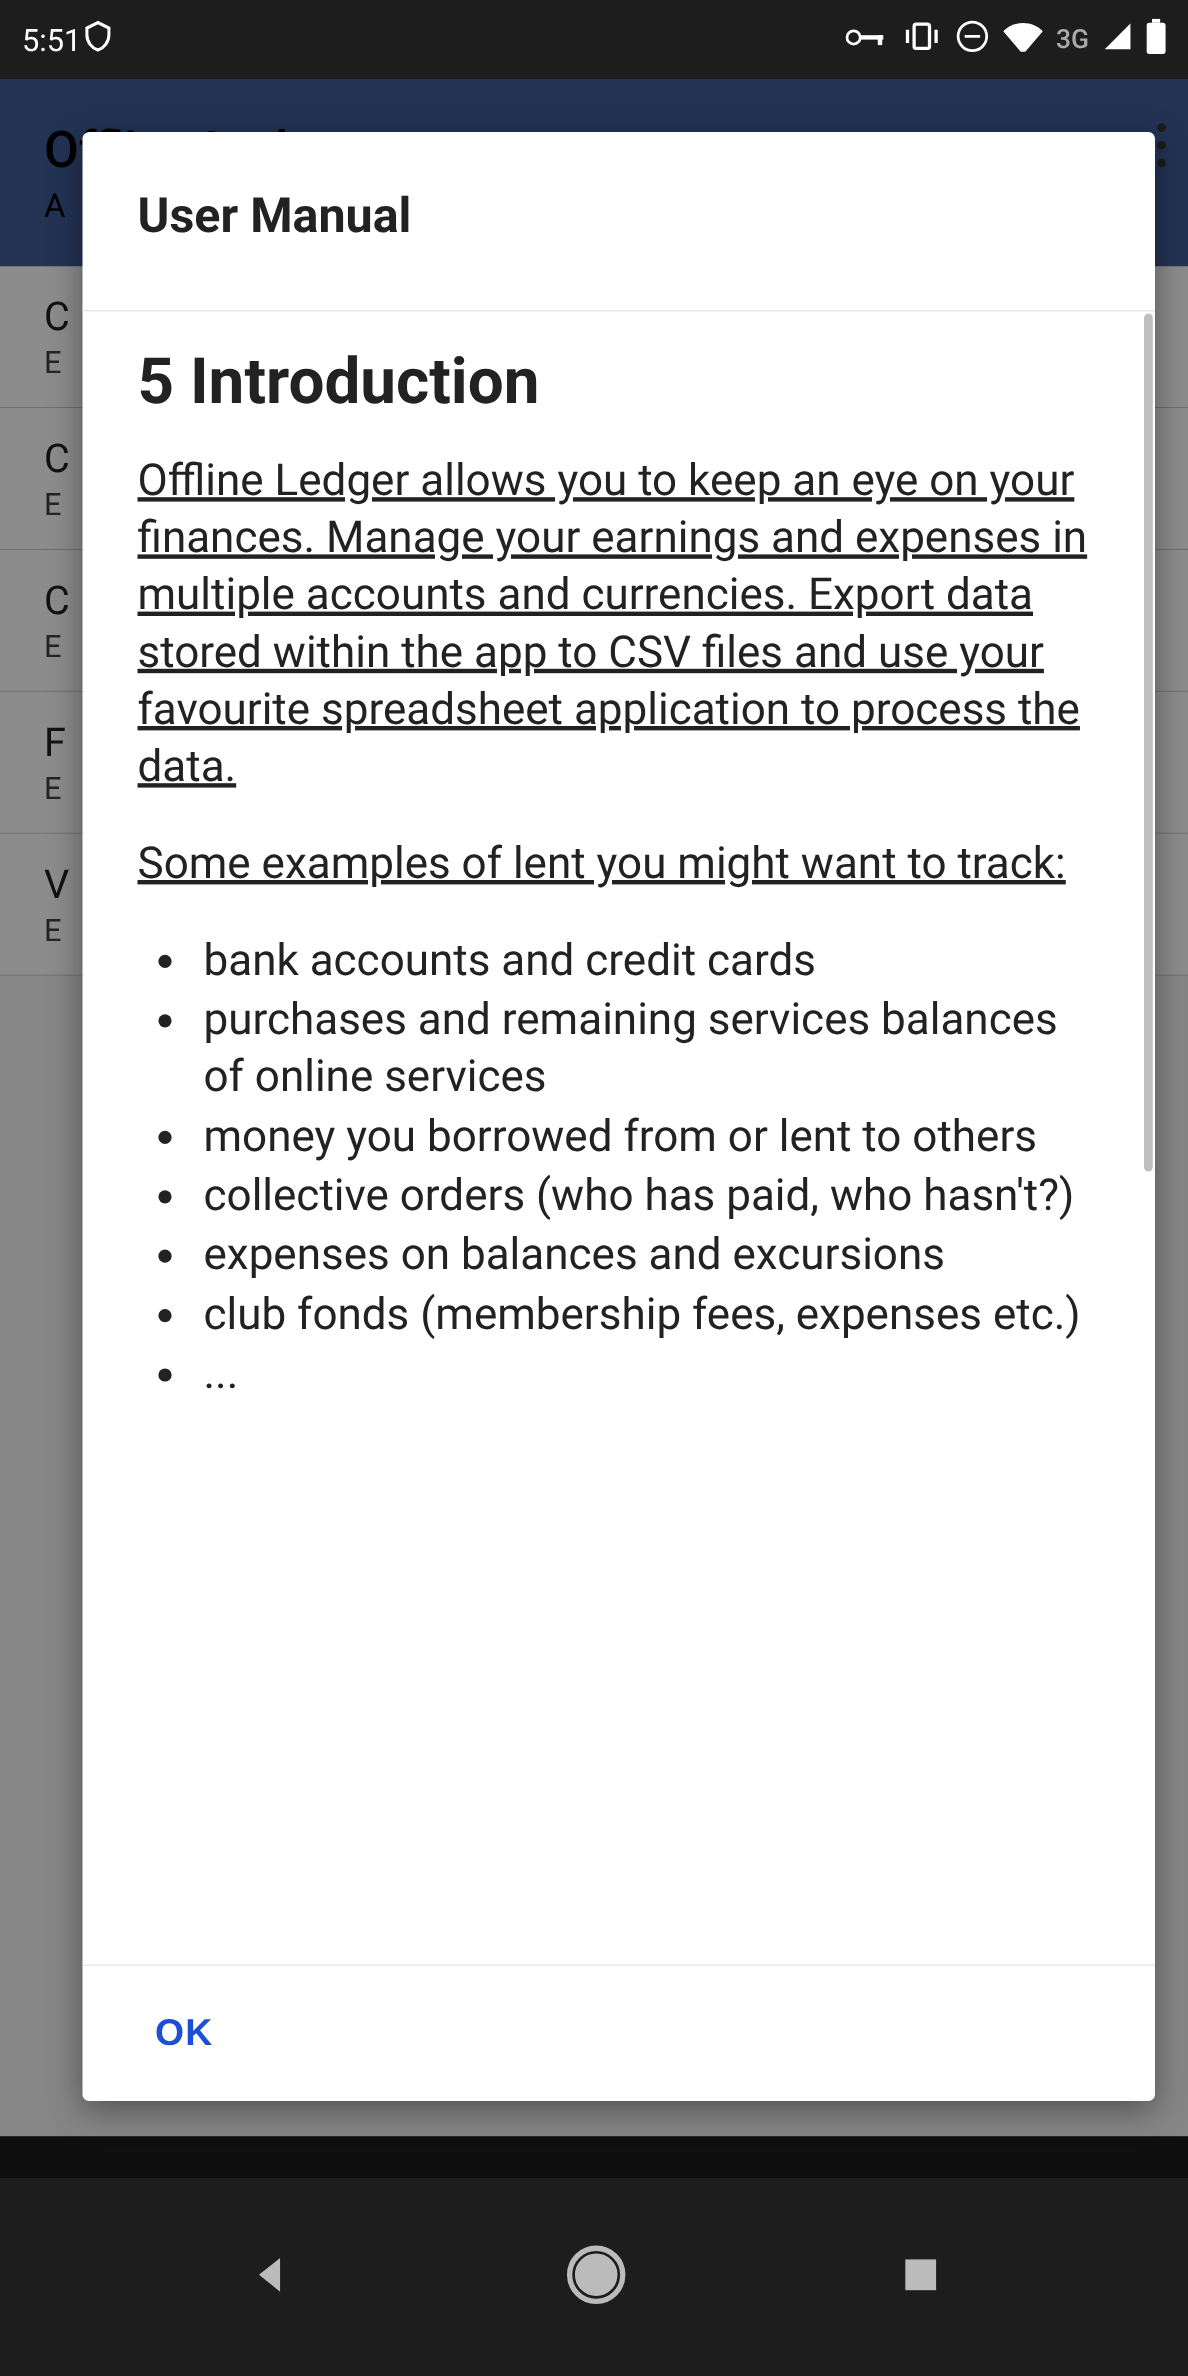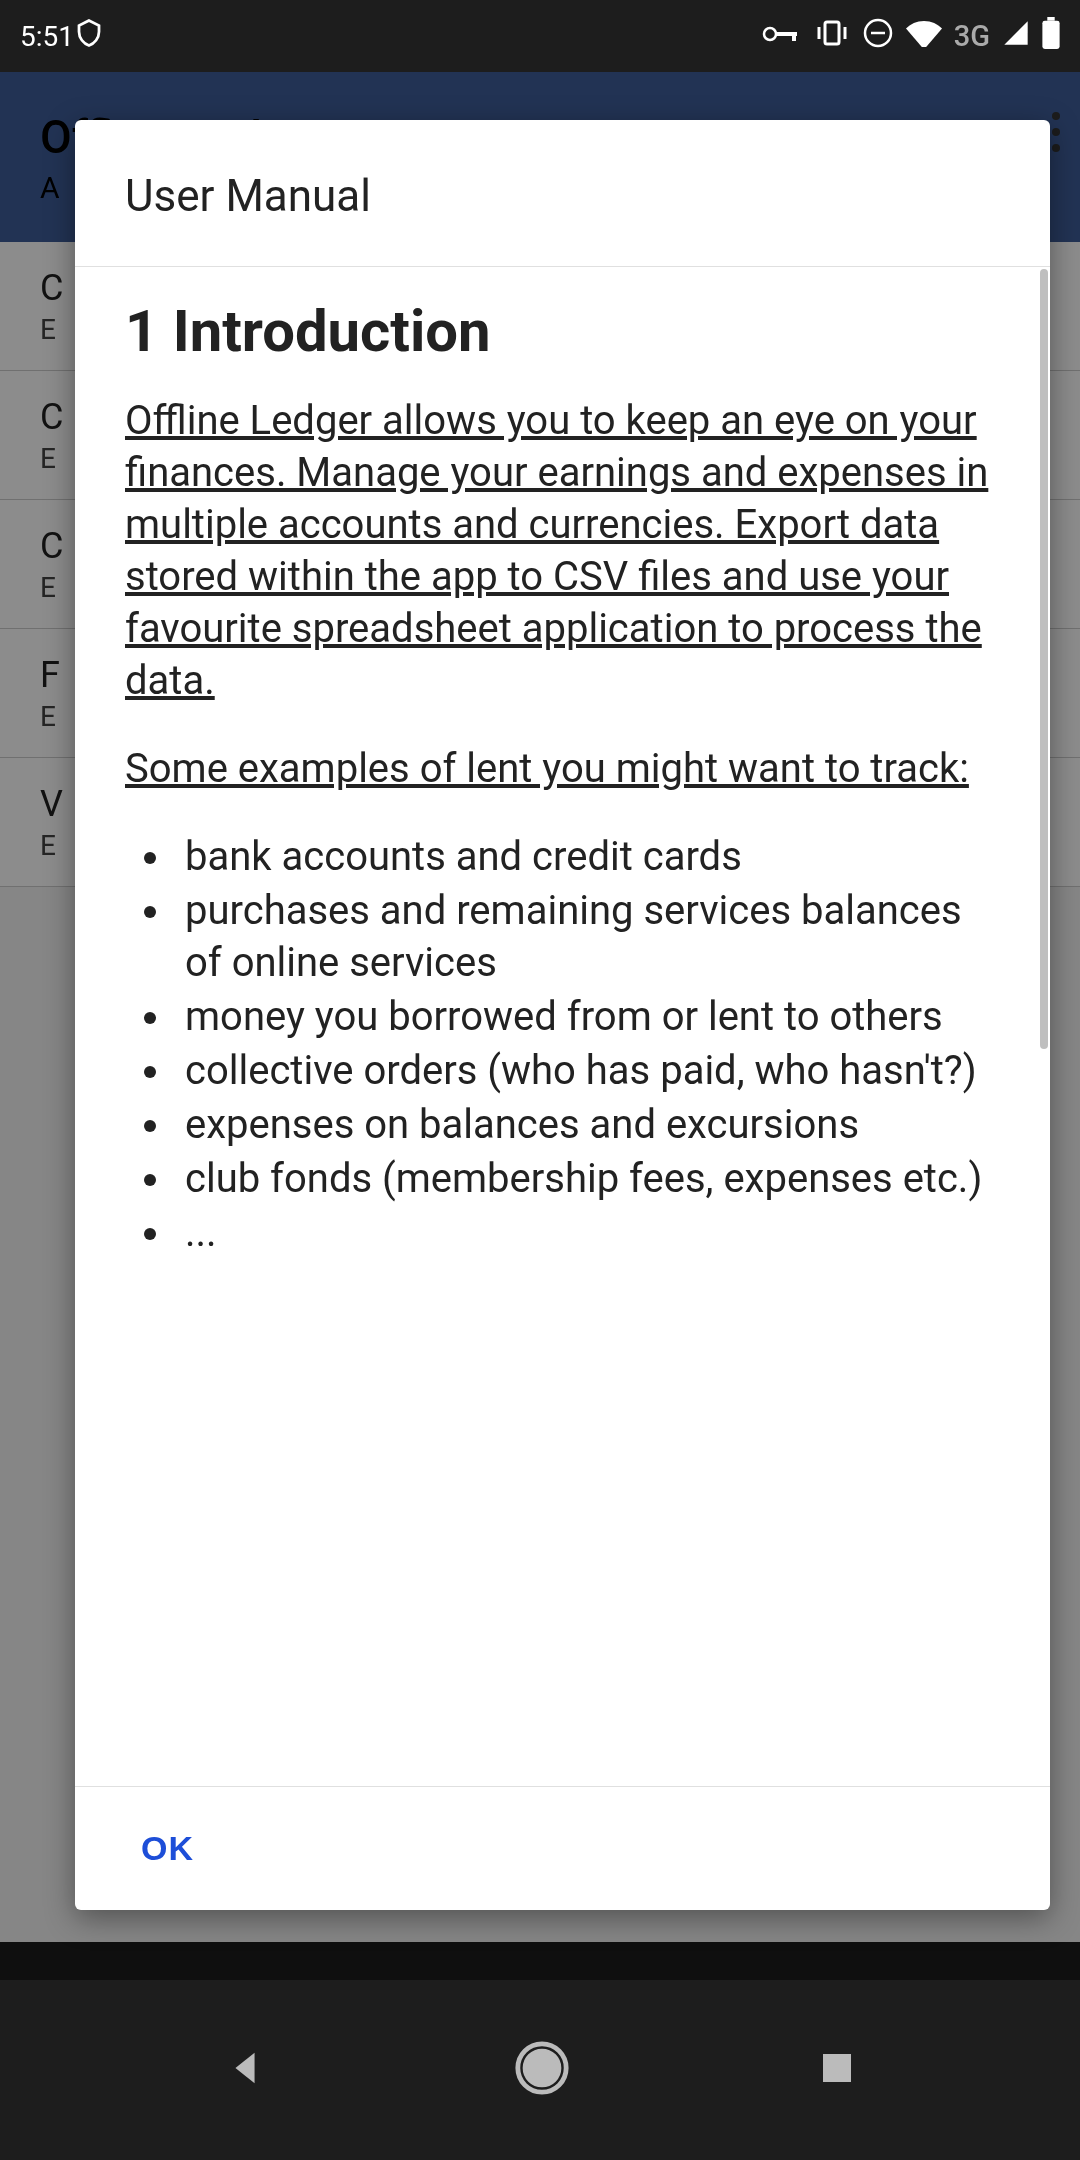--- a/index.html
+++ b/index.html
@@ -182,7 +182,7 @@
           <path d="M12 18 L0 4 C3 1 7 -1 12 -1 C17 -1 21 1 24 4 Z" transform="translate(0,2)"></path>
         </svg>
     </span>
-    <span style="font-size:29px;color:#aaa;font-weight:500;">3G</span>
+    <span style="font-size:24px;color:#aaa;font-weight:500;">3G</span>
     <span>
       <svg width="28" height="28" viewBox="0 0 24 24" fill="#fff">
           <path d="M2 22 L22 22 L22 2 Z"></path>

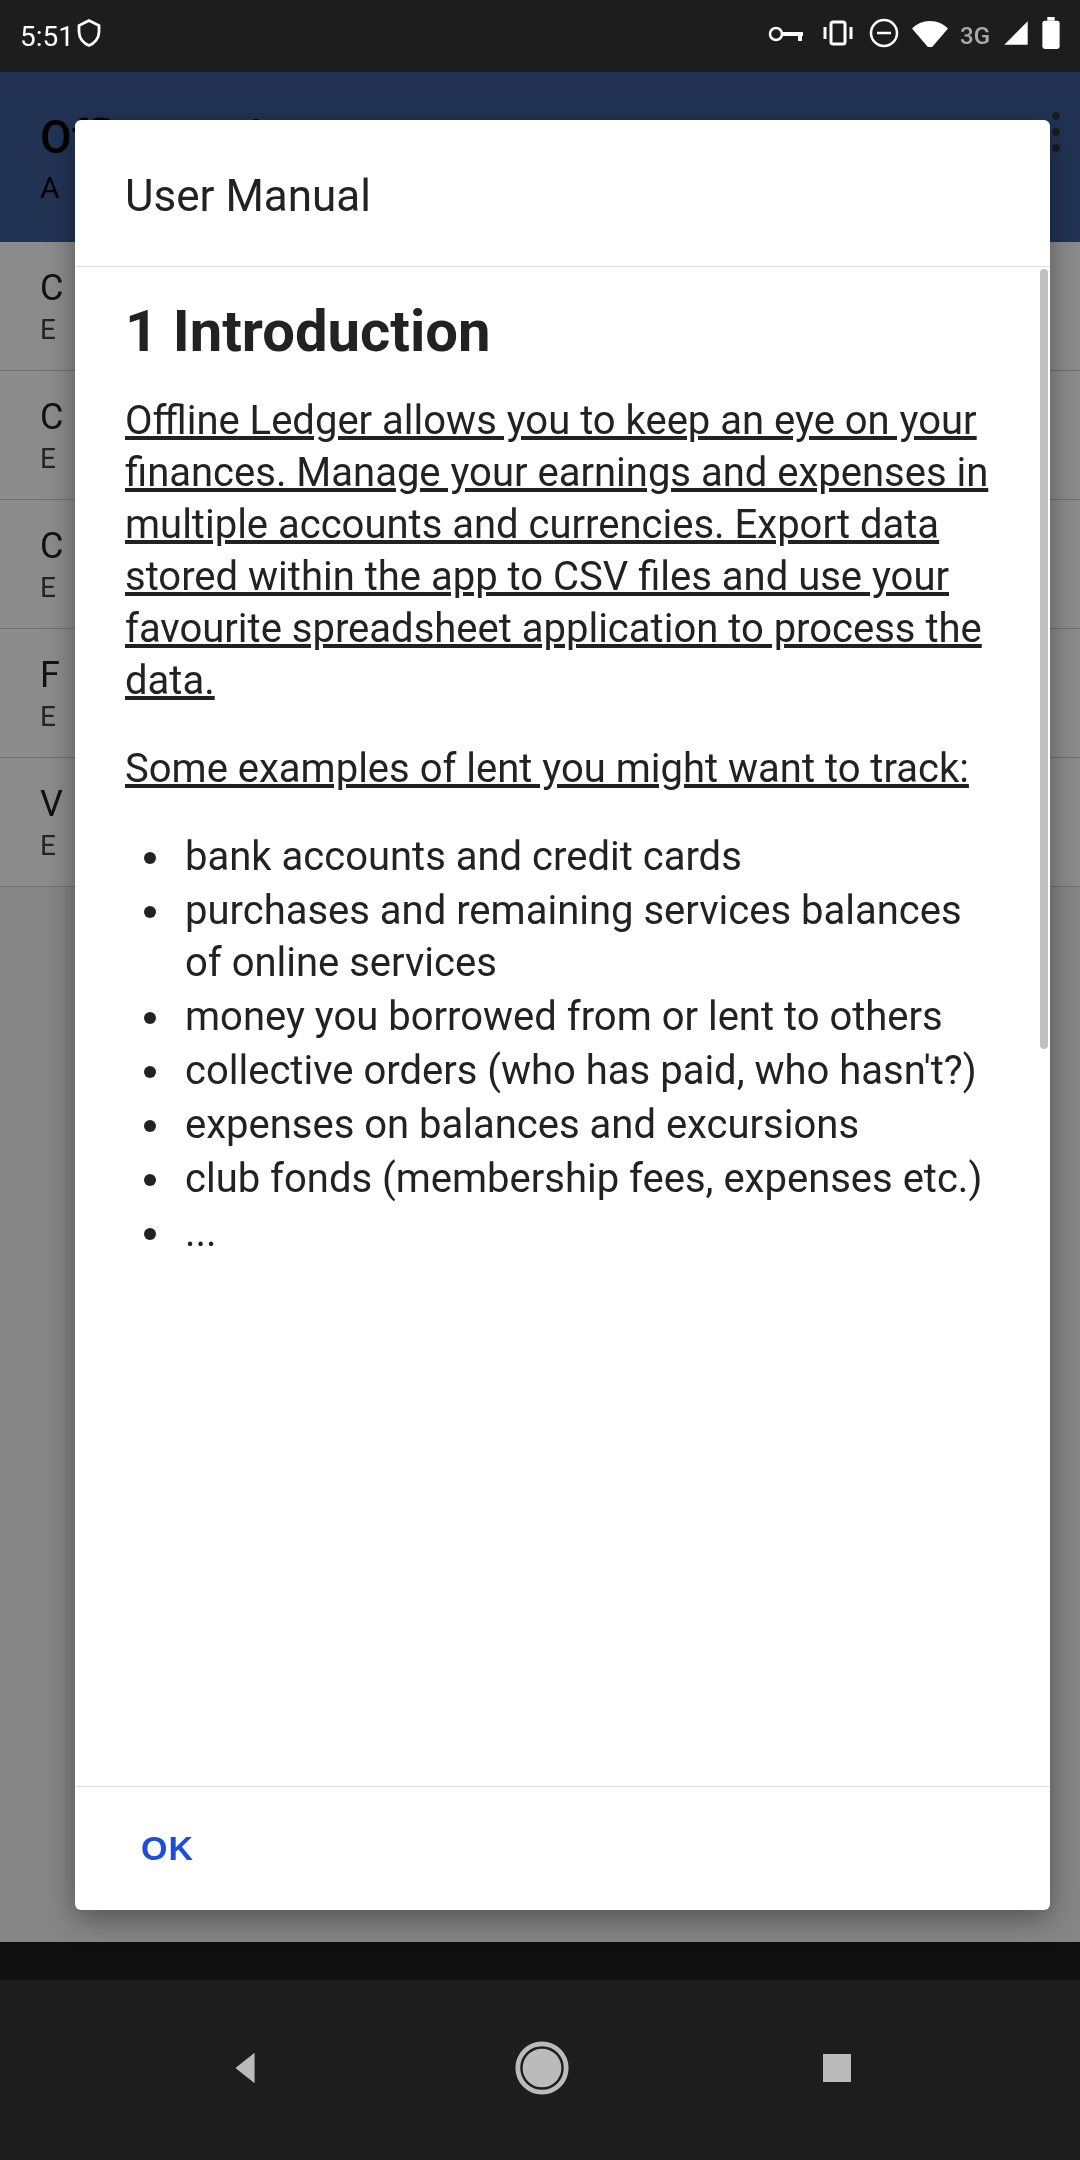--- a/index.html
+++ b/index.html
@@ -76,9 +76,9 @@
       box-shadow: 0 8px 30px rgba(0,0,0,0.4);
     }
     .dialog-title {
-      padding: 50px 50px 44px 50px;
+      padding: 50px 50px 60px 50px;
       font-size: 44px;
-      font-weight: 400;
+      font-weight: 700;
       color: #222;
       border-bottom: 1px solid #e0e0e0;
     }

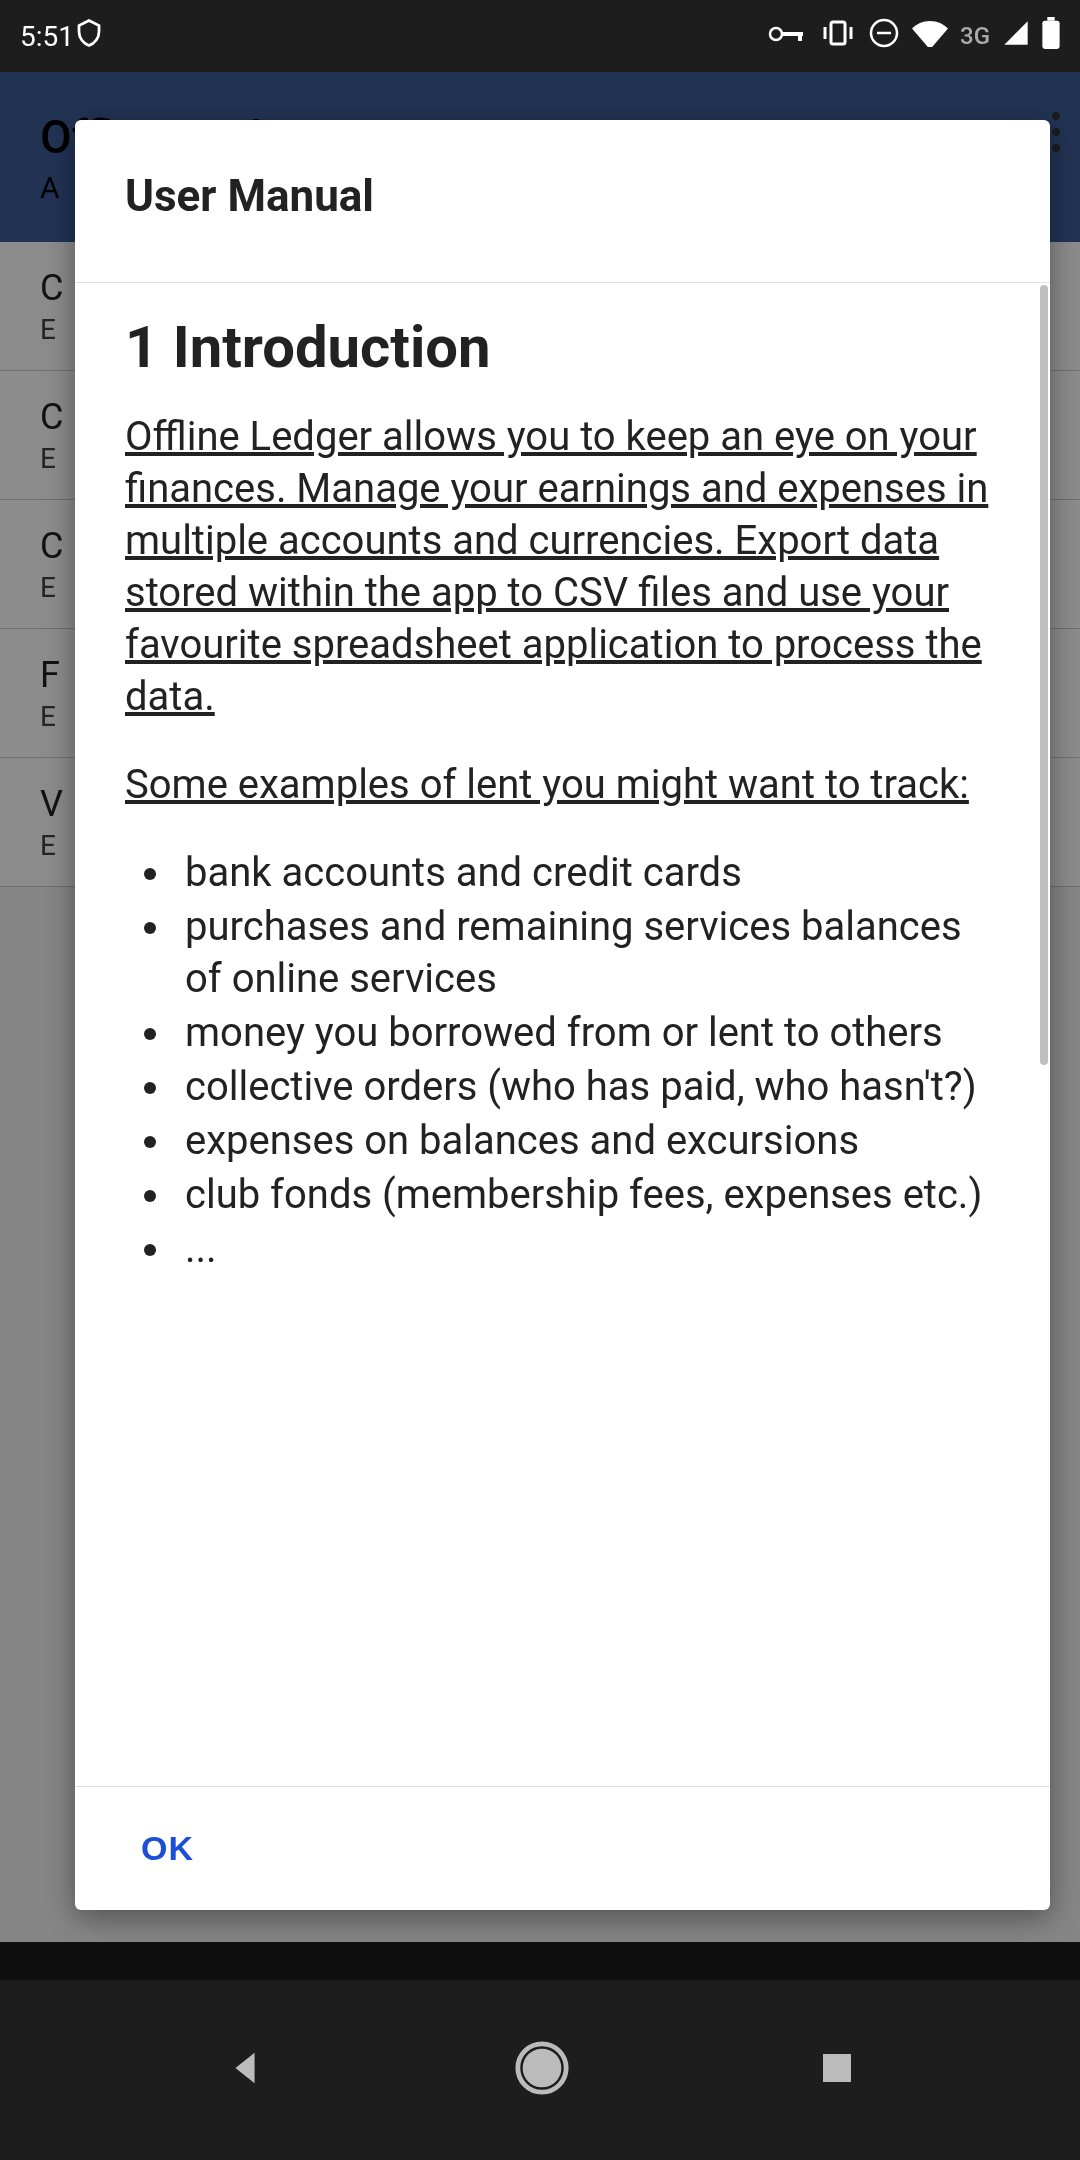--- a/index.html
+++ b/index.html
@@ -268,7 +268,7 @@
   <div class="dialog-title">User Manual</div>
   <div class="dialog-body">
     <div class="scroll-ind"></div>
-    <h2>1 Introduction</h2>
+    <h2>5 Introduction</h2>
     <p>Offline Ledger allows you to keep an eye on your finances. Manage your earnings and expenses in multiple accounts and currencies. Export data stored within the app to CSV files and use your favourite spread­sheet application to process the data.</p>
     <p>Some examples of lent you might want to track:</p>
     <ul>

